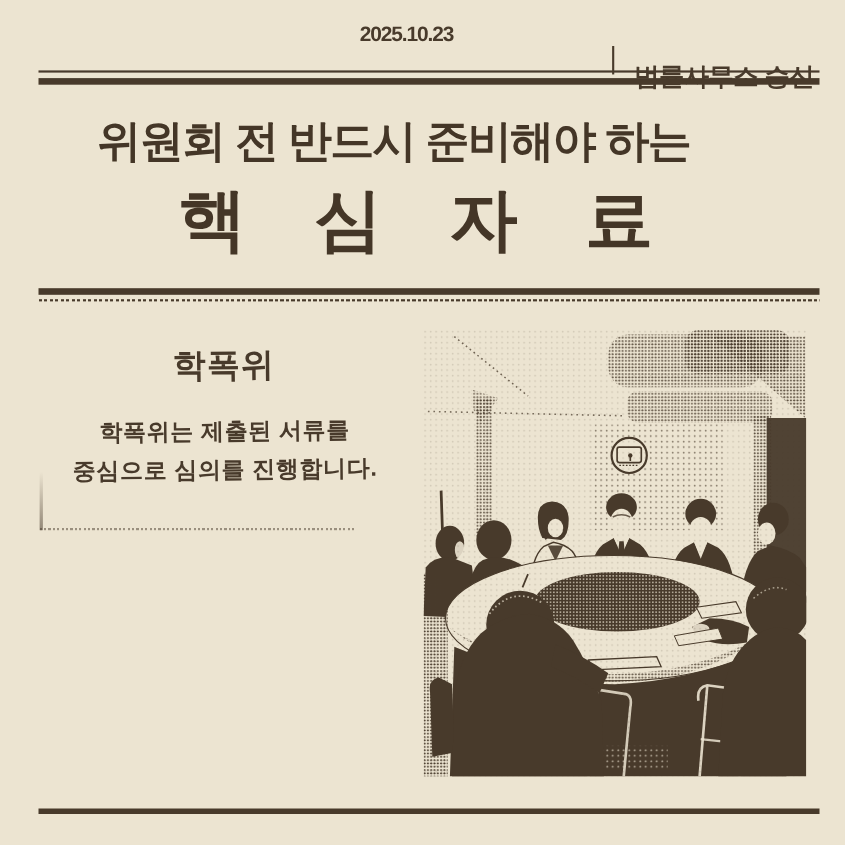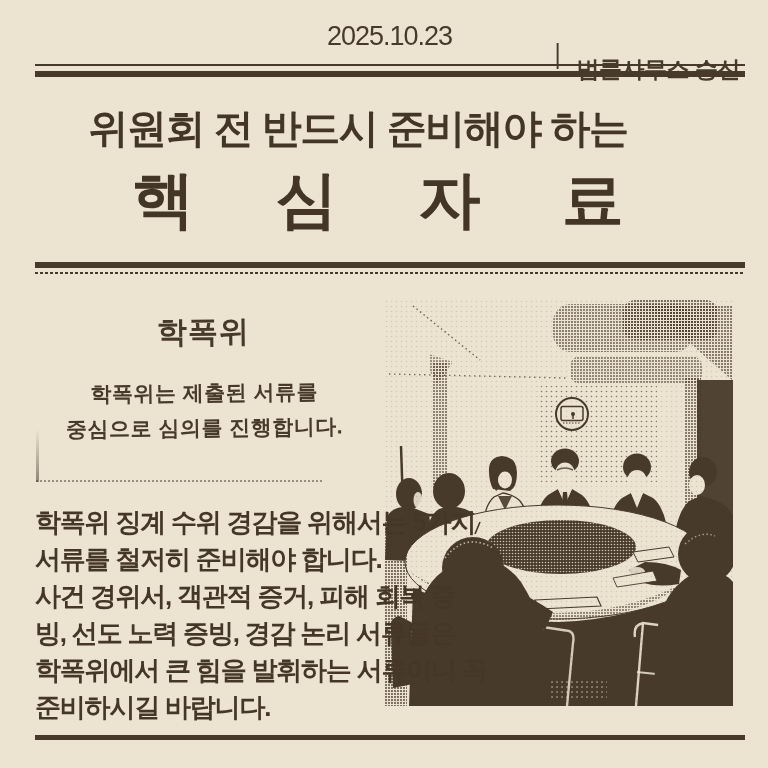--- a/index.html
+++ b/index.html
@@ -16,7 +16,7 @@
   
   .hdr-date{
     position:absolute;left:327px;top:21px;
-    font-size:27px;font-weight:400;letter-spacing:-1px;white-space:nowrap;
+    font-size:19px;font-weight:700;letter-spacing:-1px;white-space:nowrap;
   }
   .hdr-right{
     position:absolute;right:28px;top:23px;

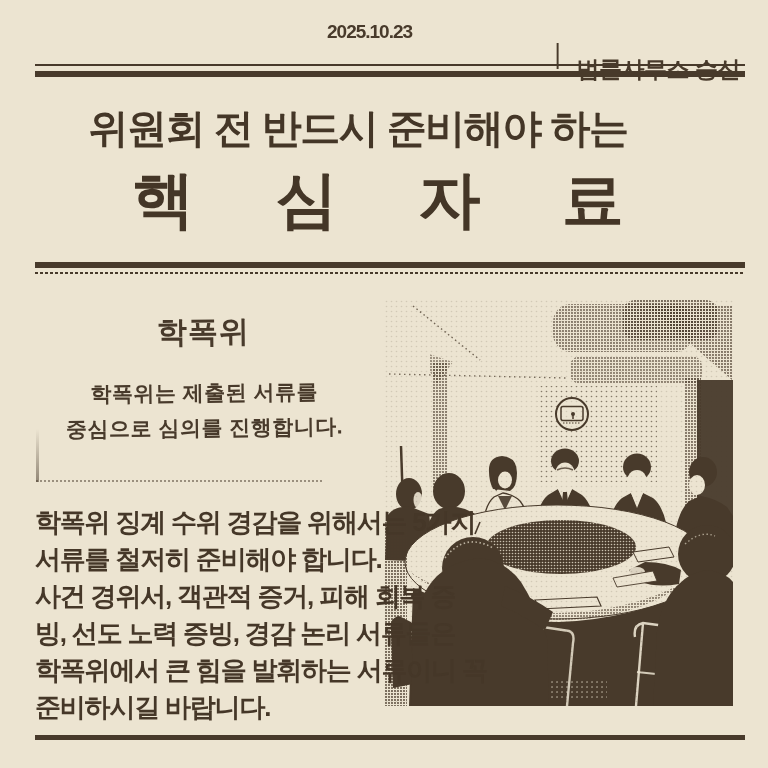--- a/index.html
+++ b/index.html
@@ -45,7 +45,7 @@
   .title-main{
     position:absolute;left:0;top:158px;width:768px;text-align:center;
     font-size:62px;font-weight:900;letter-spacing:12px;word-spacing:20px;
-    white-space:nowrap;color:#443627;font-family:Liberation Mono, monospace;
+    white-space:nowrap;color:#443627;
   }
 
   

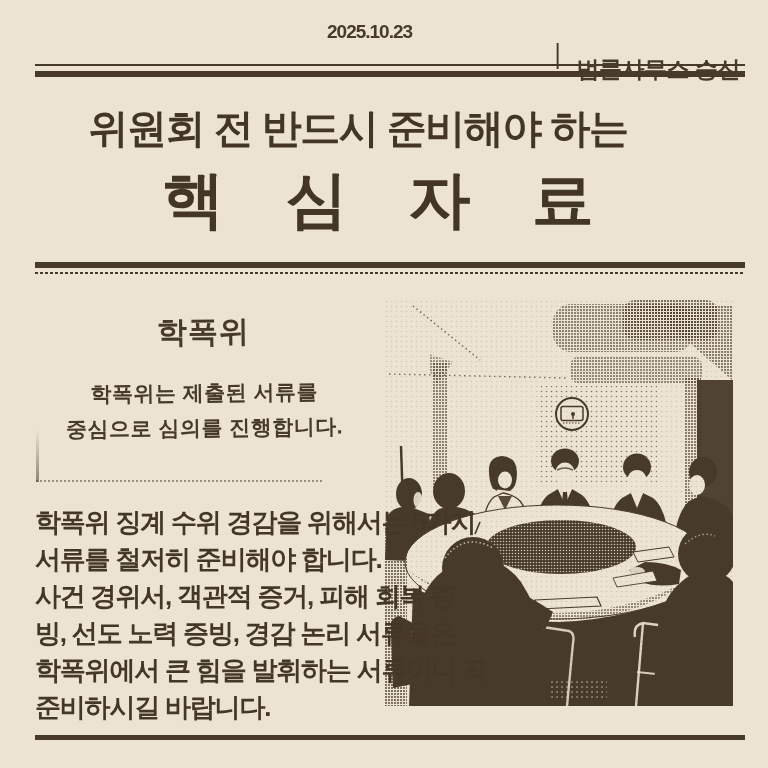--- a/index.html
+++ b/index.html
@@ -222,14 +222,6 @@
     <rect x="0" y="0" width="348" height="406" fill="url(#ps)" opacity="0.16"></rect>
   </svg>
 
-  <div class="body-text">
-    <div class="body-line">학폭위 징계 수위 경감을 위해서는 5가지</div>
-    <div class="body-line">서류를 철저히 준비해야 합니다.</div>
-    <div class="body-line">사건 경위서, 객관적 증거, 피해 회복 증</div>
-    <div class="body-line">빙, 선도 노력 증빙, 경감 논리 서류들은</div>
-    <div class="body-line">학폭위에서 큰 힘을 발휘하는 서류이니 꼭</div>
-    <div class="body-line">준비하시길 바랍니다.</div>
-  </div>
 
   <div class="rule rule-thick-bottom"></div>
 </div>

